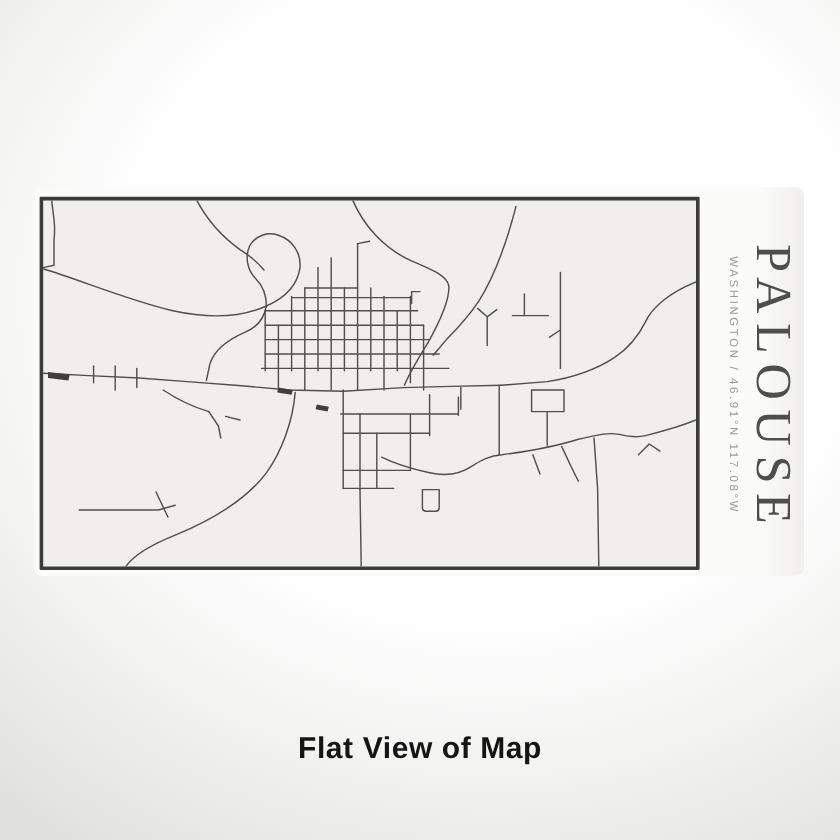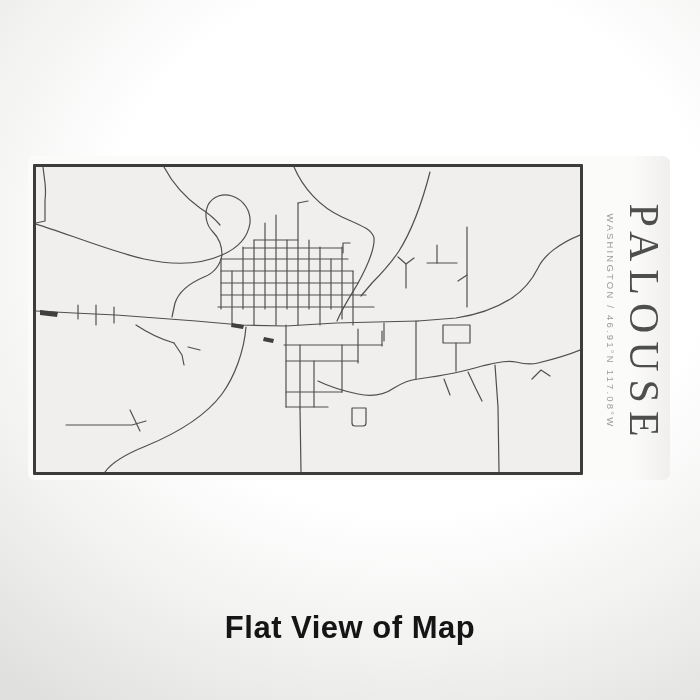--- a/index.html
+++ b/index.html
@@ -33,7 +33,7 @@
   }
   .caption{
     position:absolute;left:0;top:610px;width:700px;text-align:center;
-    font-size:31px;font-weight:700;color:#151515;letter-spacing:0.5px;
+    font-size:25px;font-weight:700;color:#151515;letter-spacing:0.5px;
   }
 </style>
 </head>

